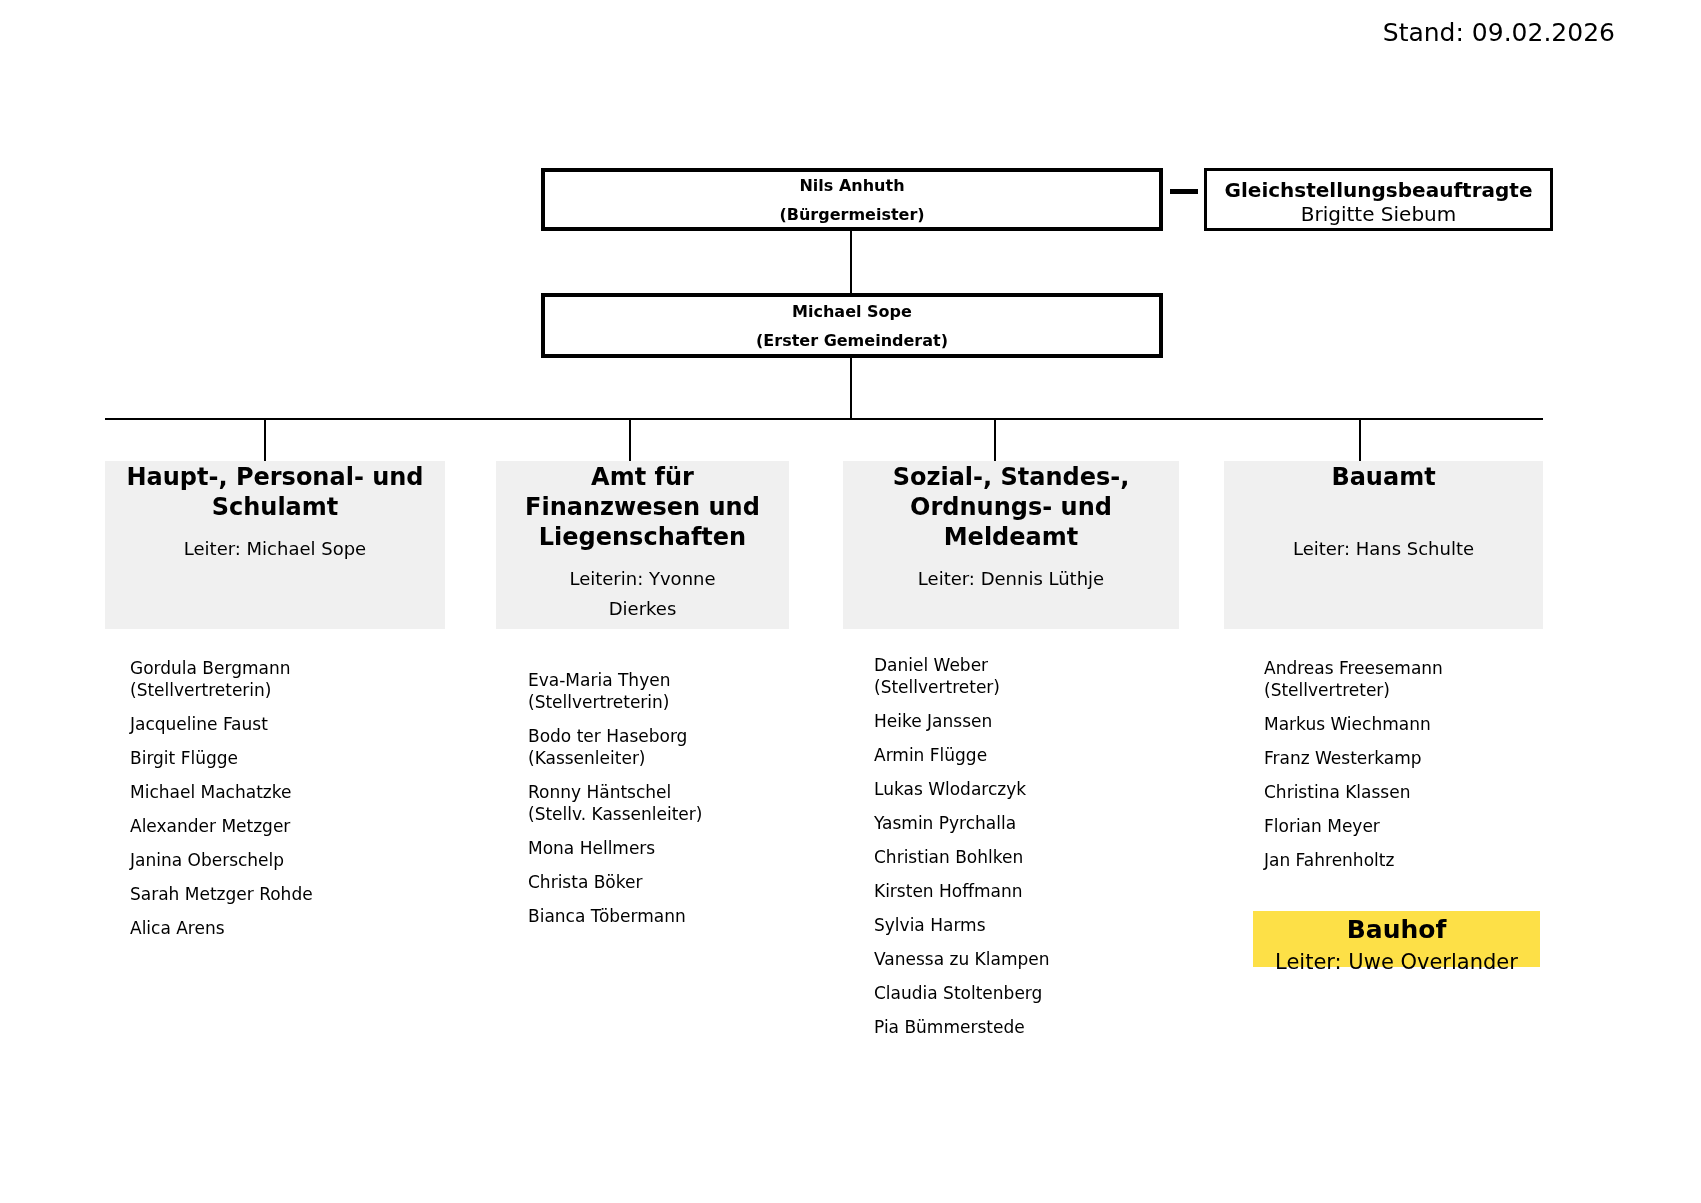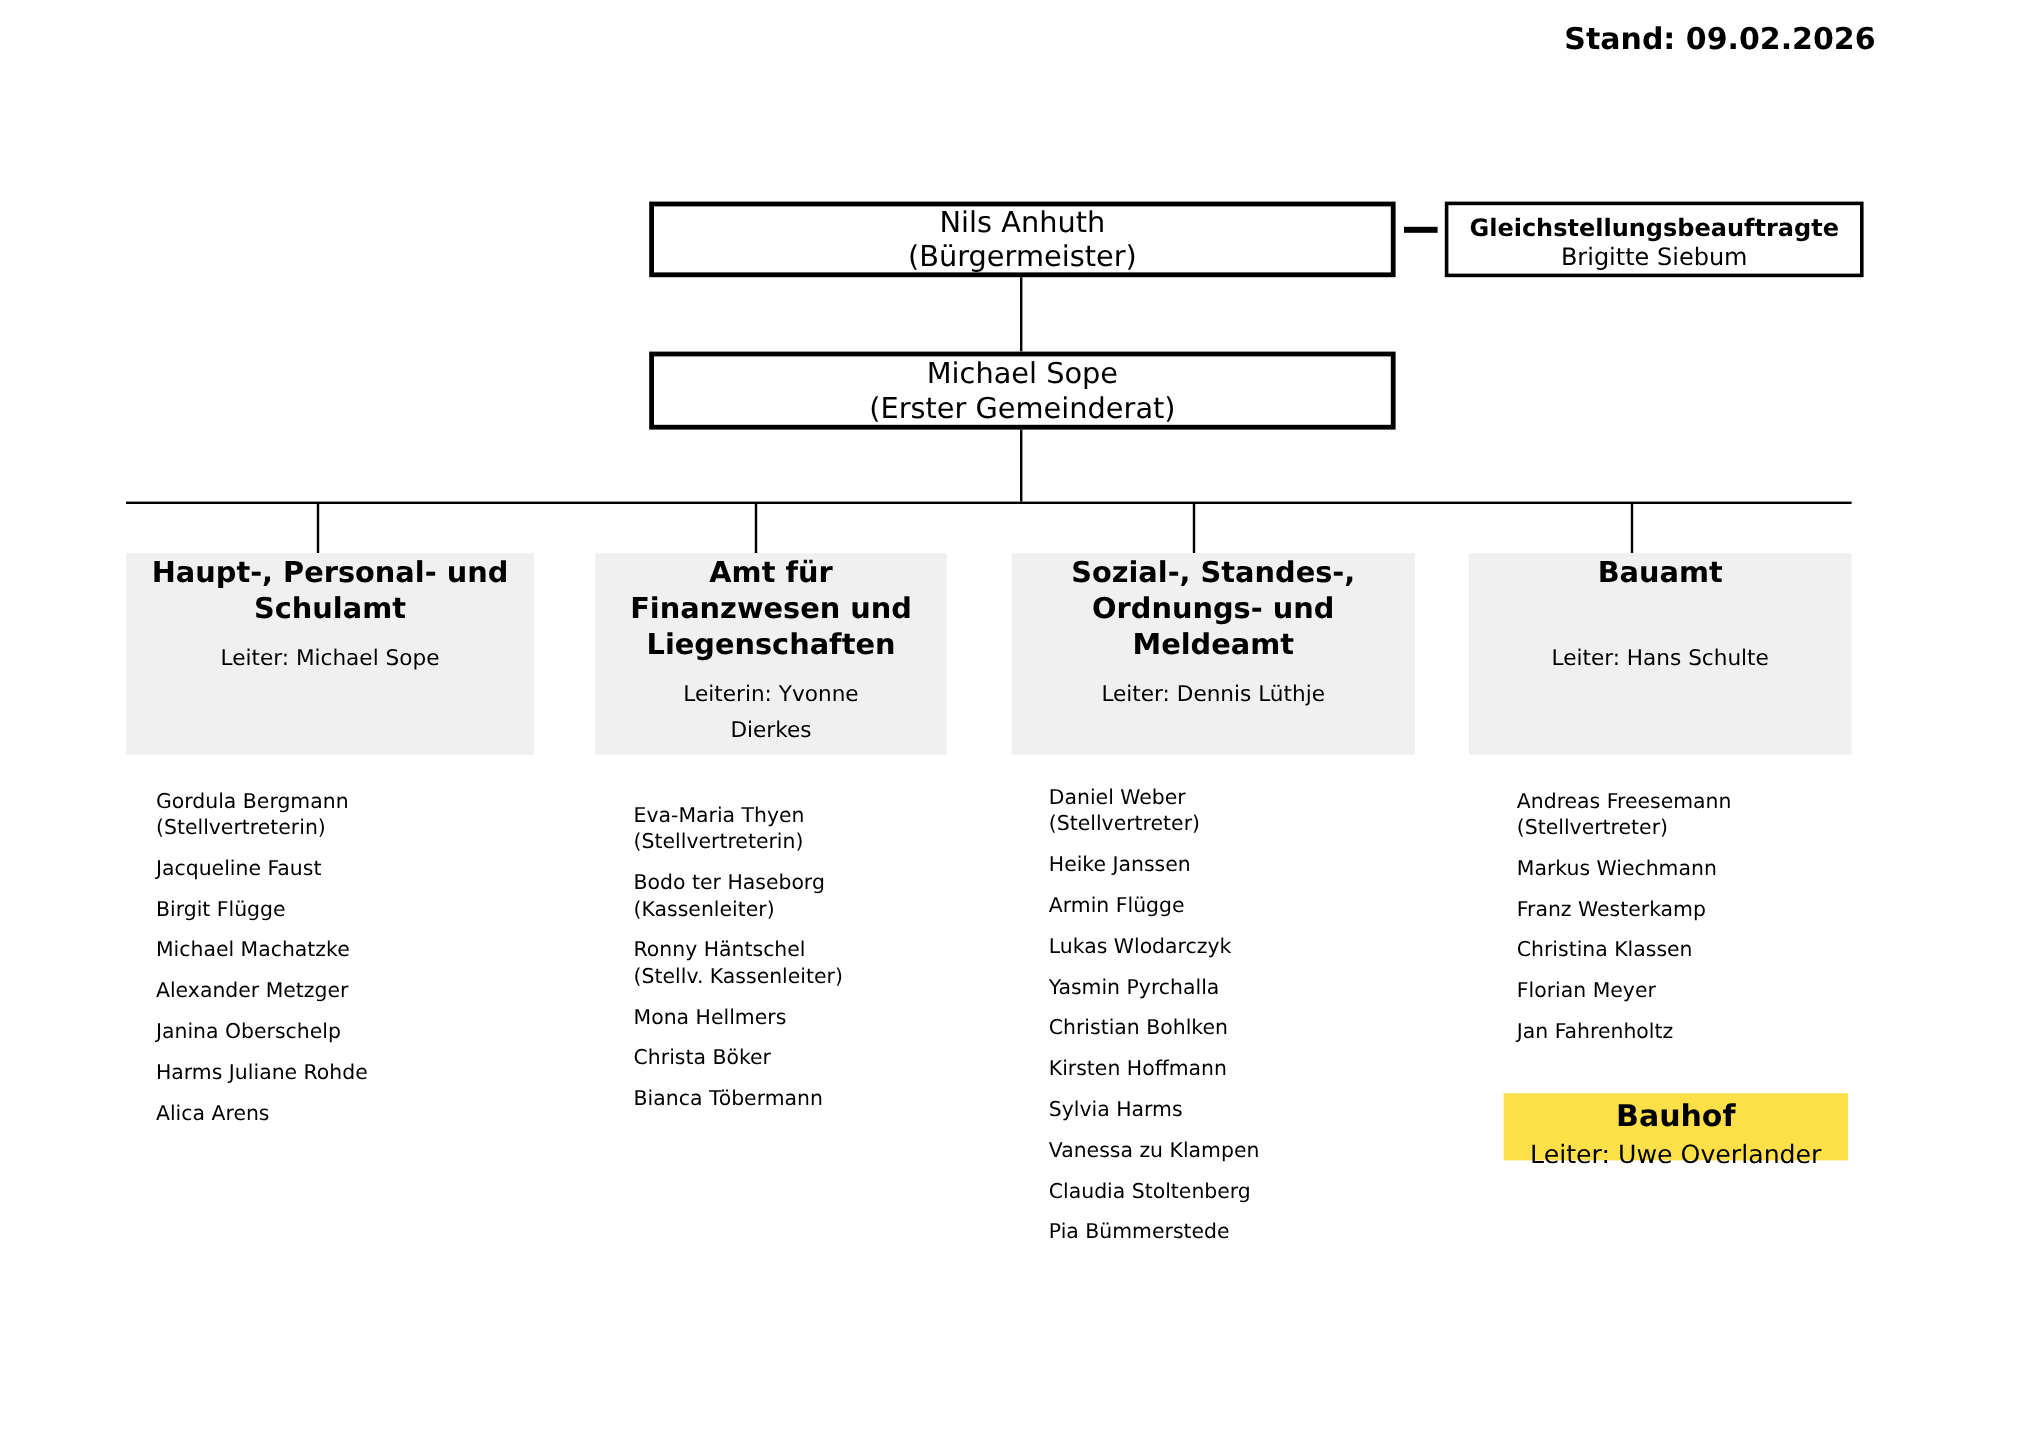--- a/index.html
+++ b/index.html
@@ -20,10 +20,10 @@
   #stand-date {
     position: absolute;
     top: 18px;
-    left: 1301px;
+    left: 1353px;
     width: 262px;
     font-size: 25px;
-    font-weight: bold;
+    font-weight: normal;
     text-align: right;
     white-space: nowrap;
   }

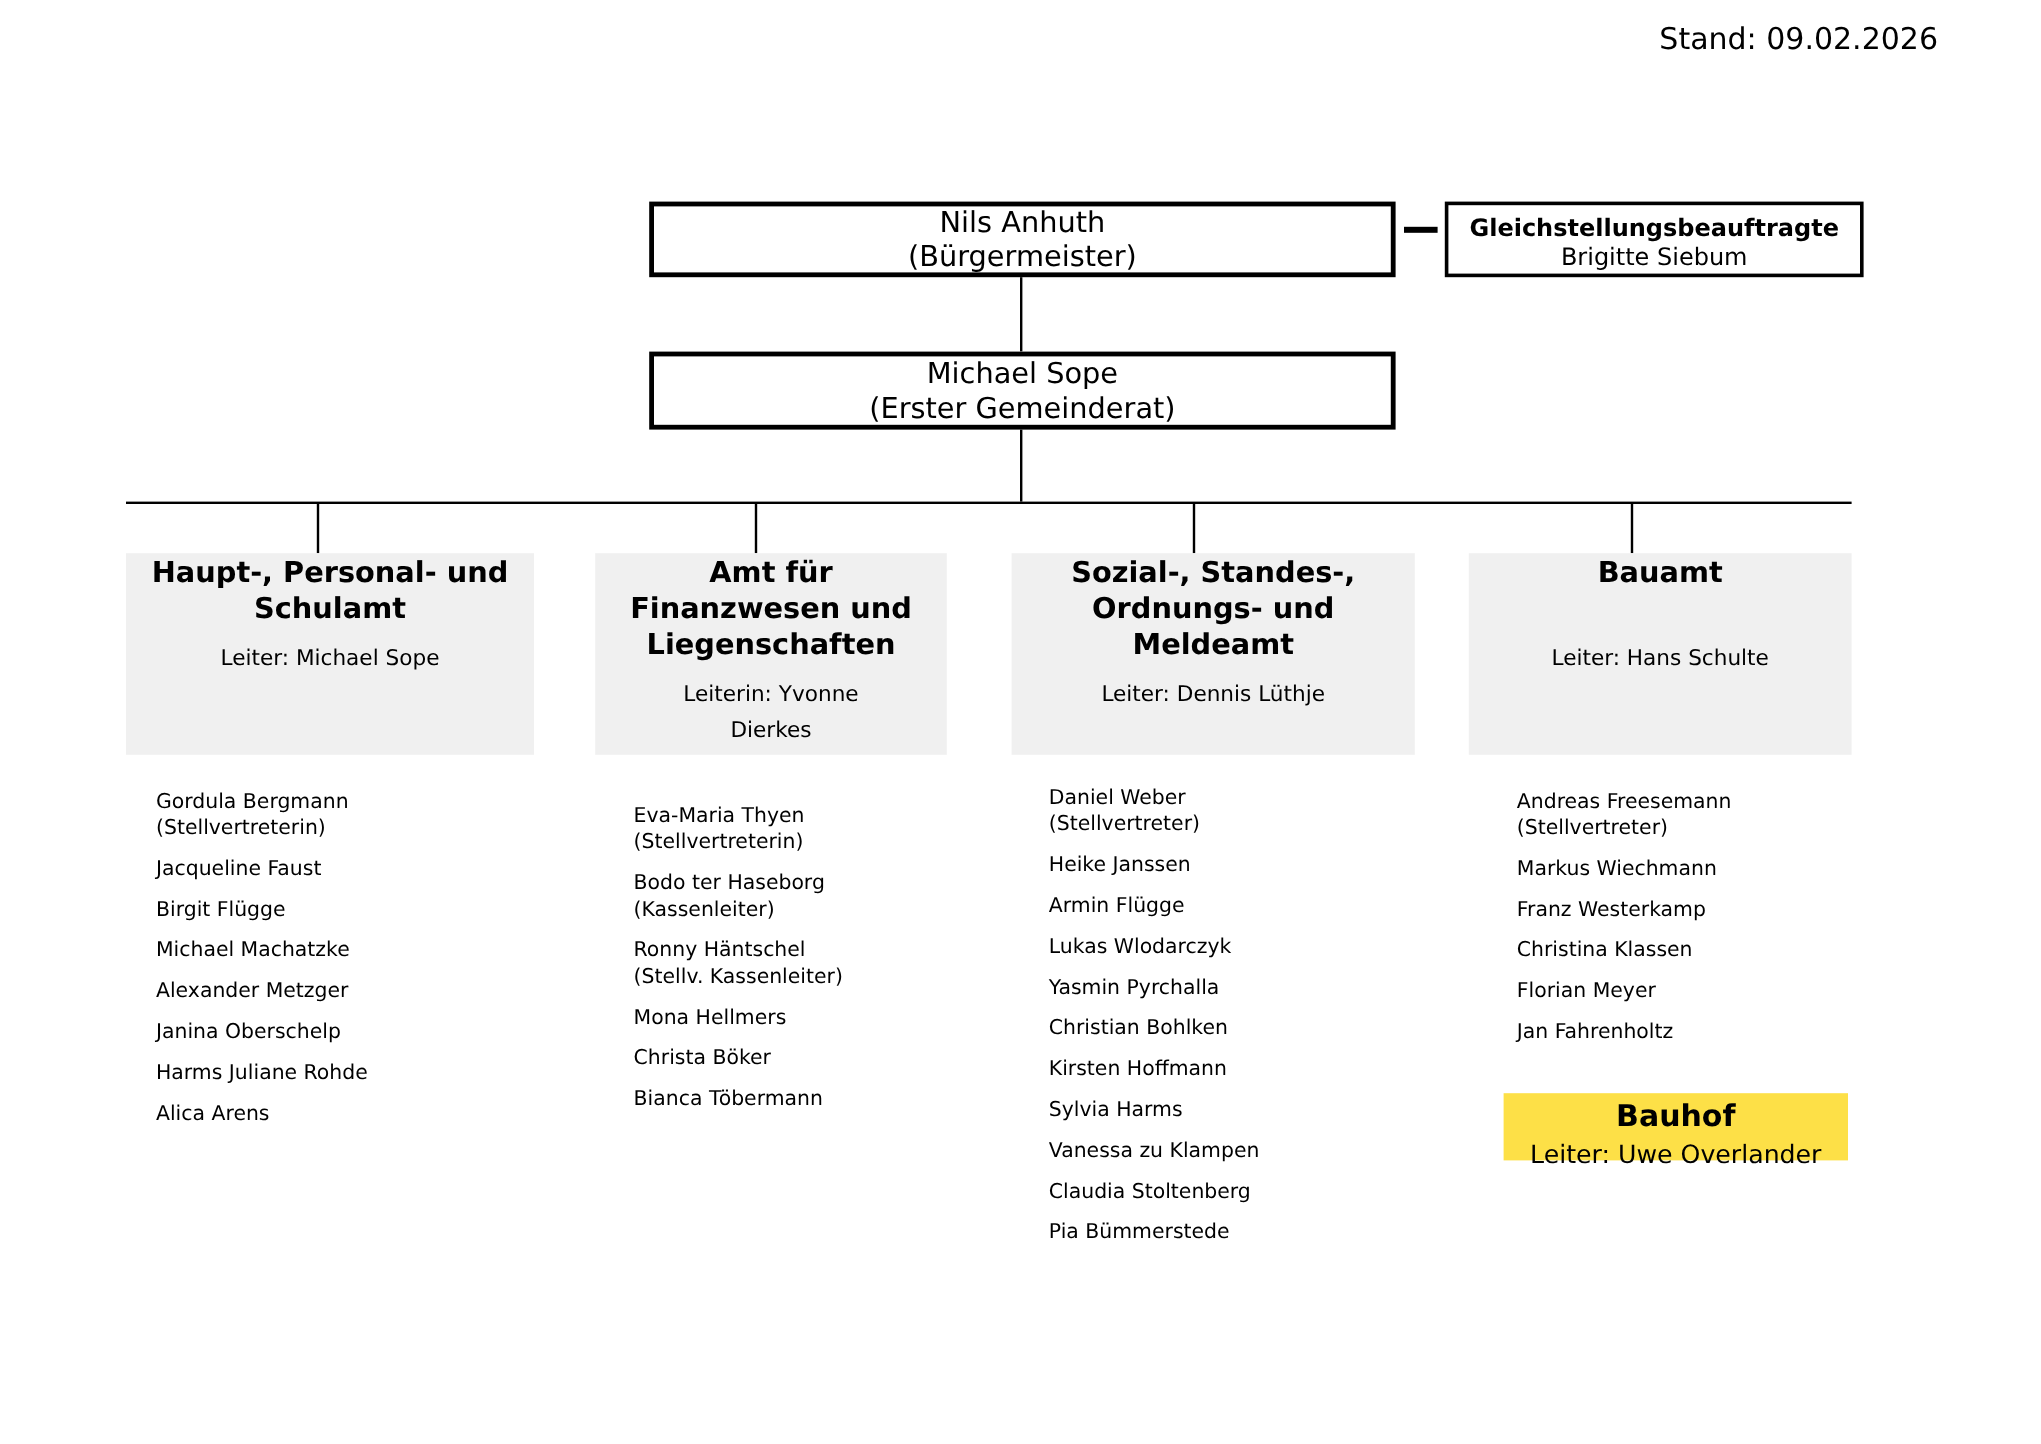--- a/index.html
+++ b/index.html
@@ -51,8 +51,8 @@
   #mayor-box { left: 541px; top: 168px; width: 622px; height: 63px; }
   #councilor-box { left: 541px; top: 293px; width: 622px; height: 65px; }
   .two-line {
-    font-size: 24px;
-    font-weight: normal;
+    font-size: 16px;
+    font-weight: bold;
     line-height: 29px;
     white-space: pre-line;
   }

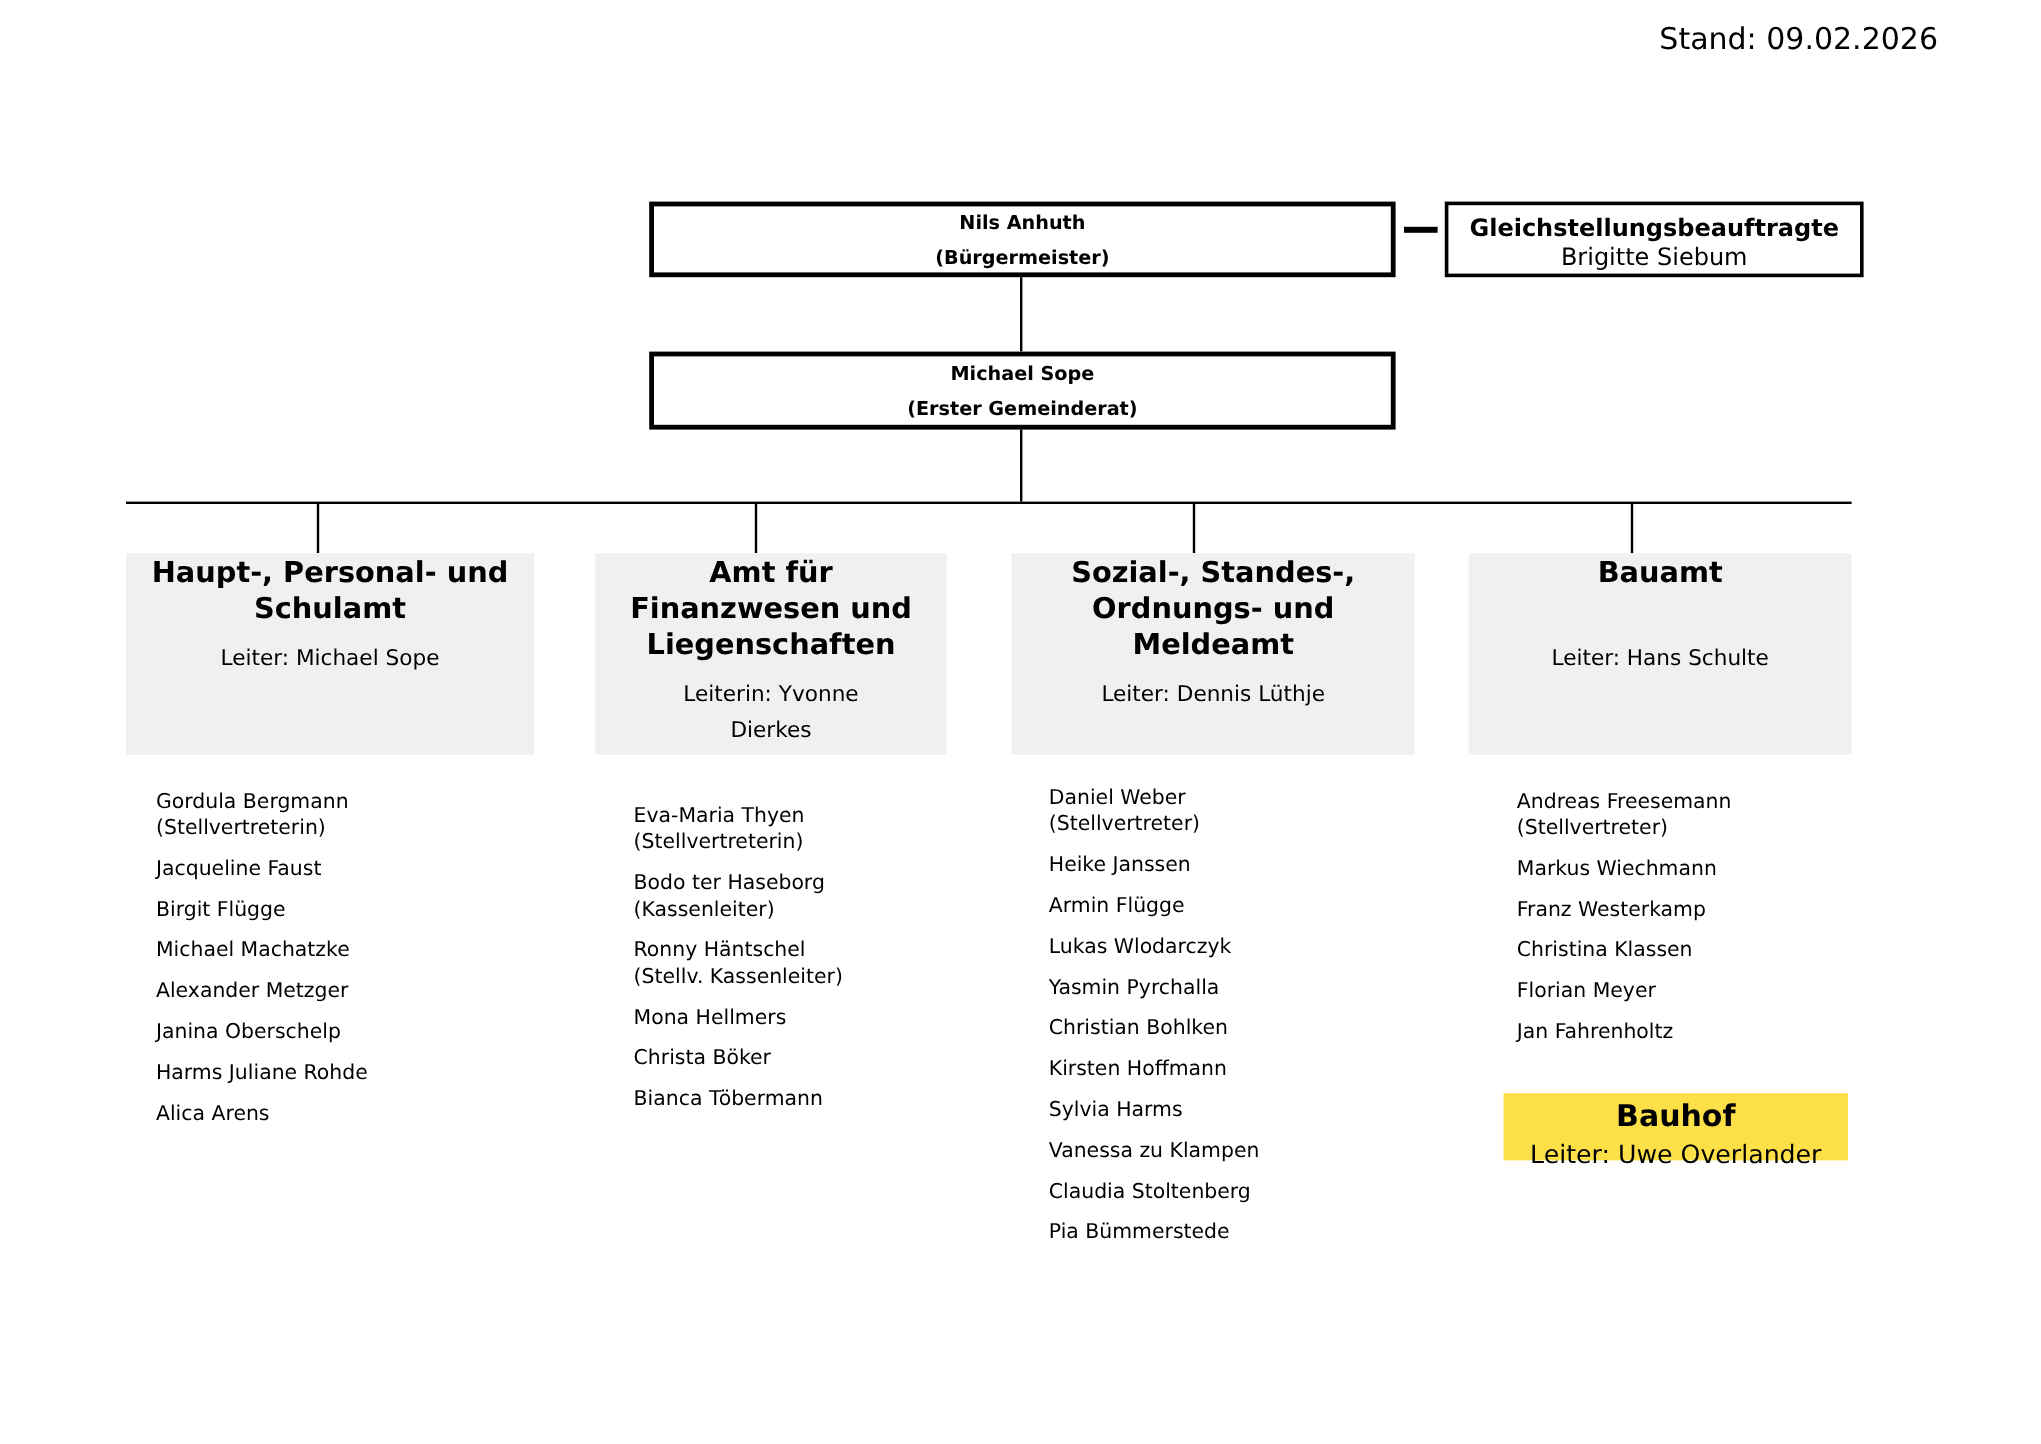--- a/index.html
+++ b/index.html
@@ -207,7 +207,7 @@
         <div class="staff-name">Janina Oberschelp</div>
       </div>
       <div class="staff-entry">
-        <div class="staff-name">Harms Juliane Rohde</div>
+        <div class="staff-name">Sarah Metzger Rohde</div>
       </div>
       <div class="staff-entry">
         <div class="staff-name">Alica Arens</div>

